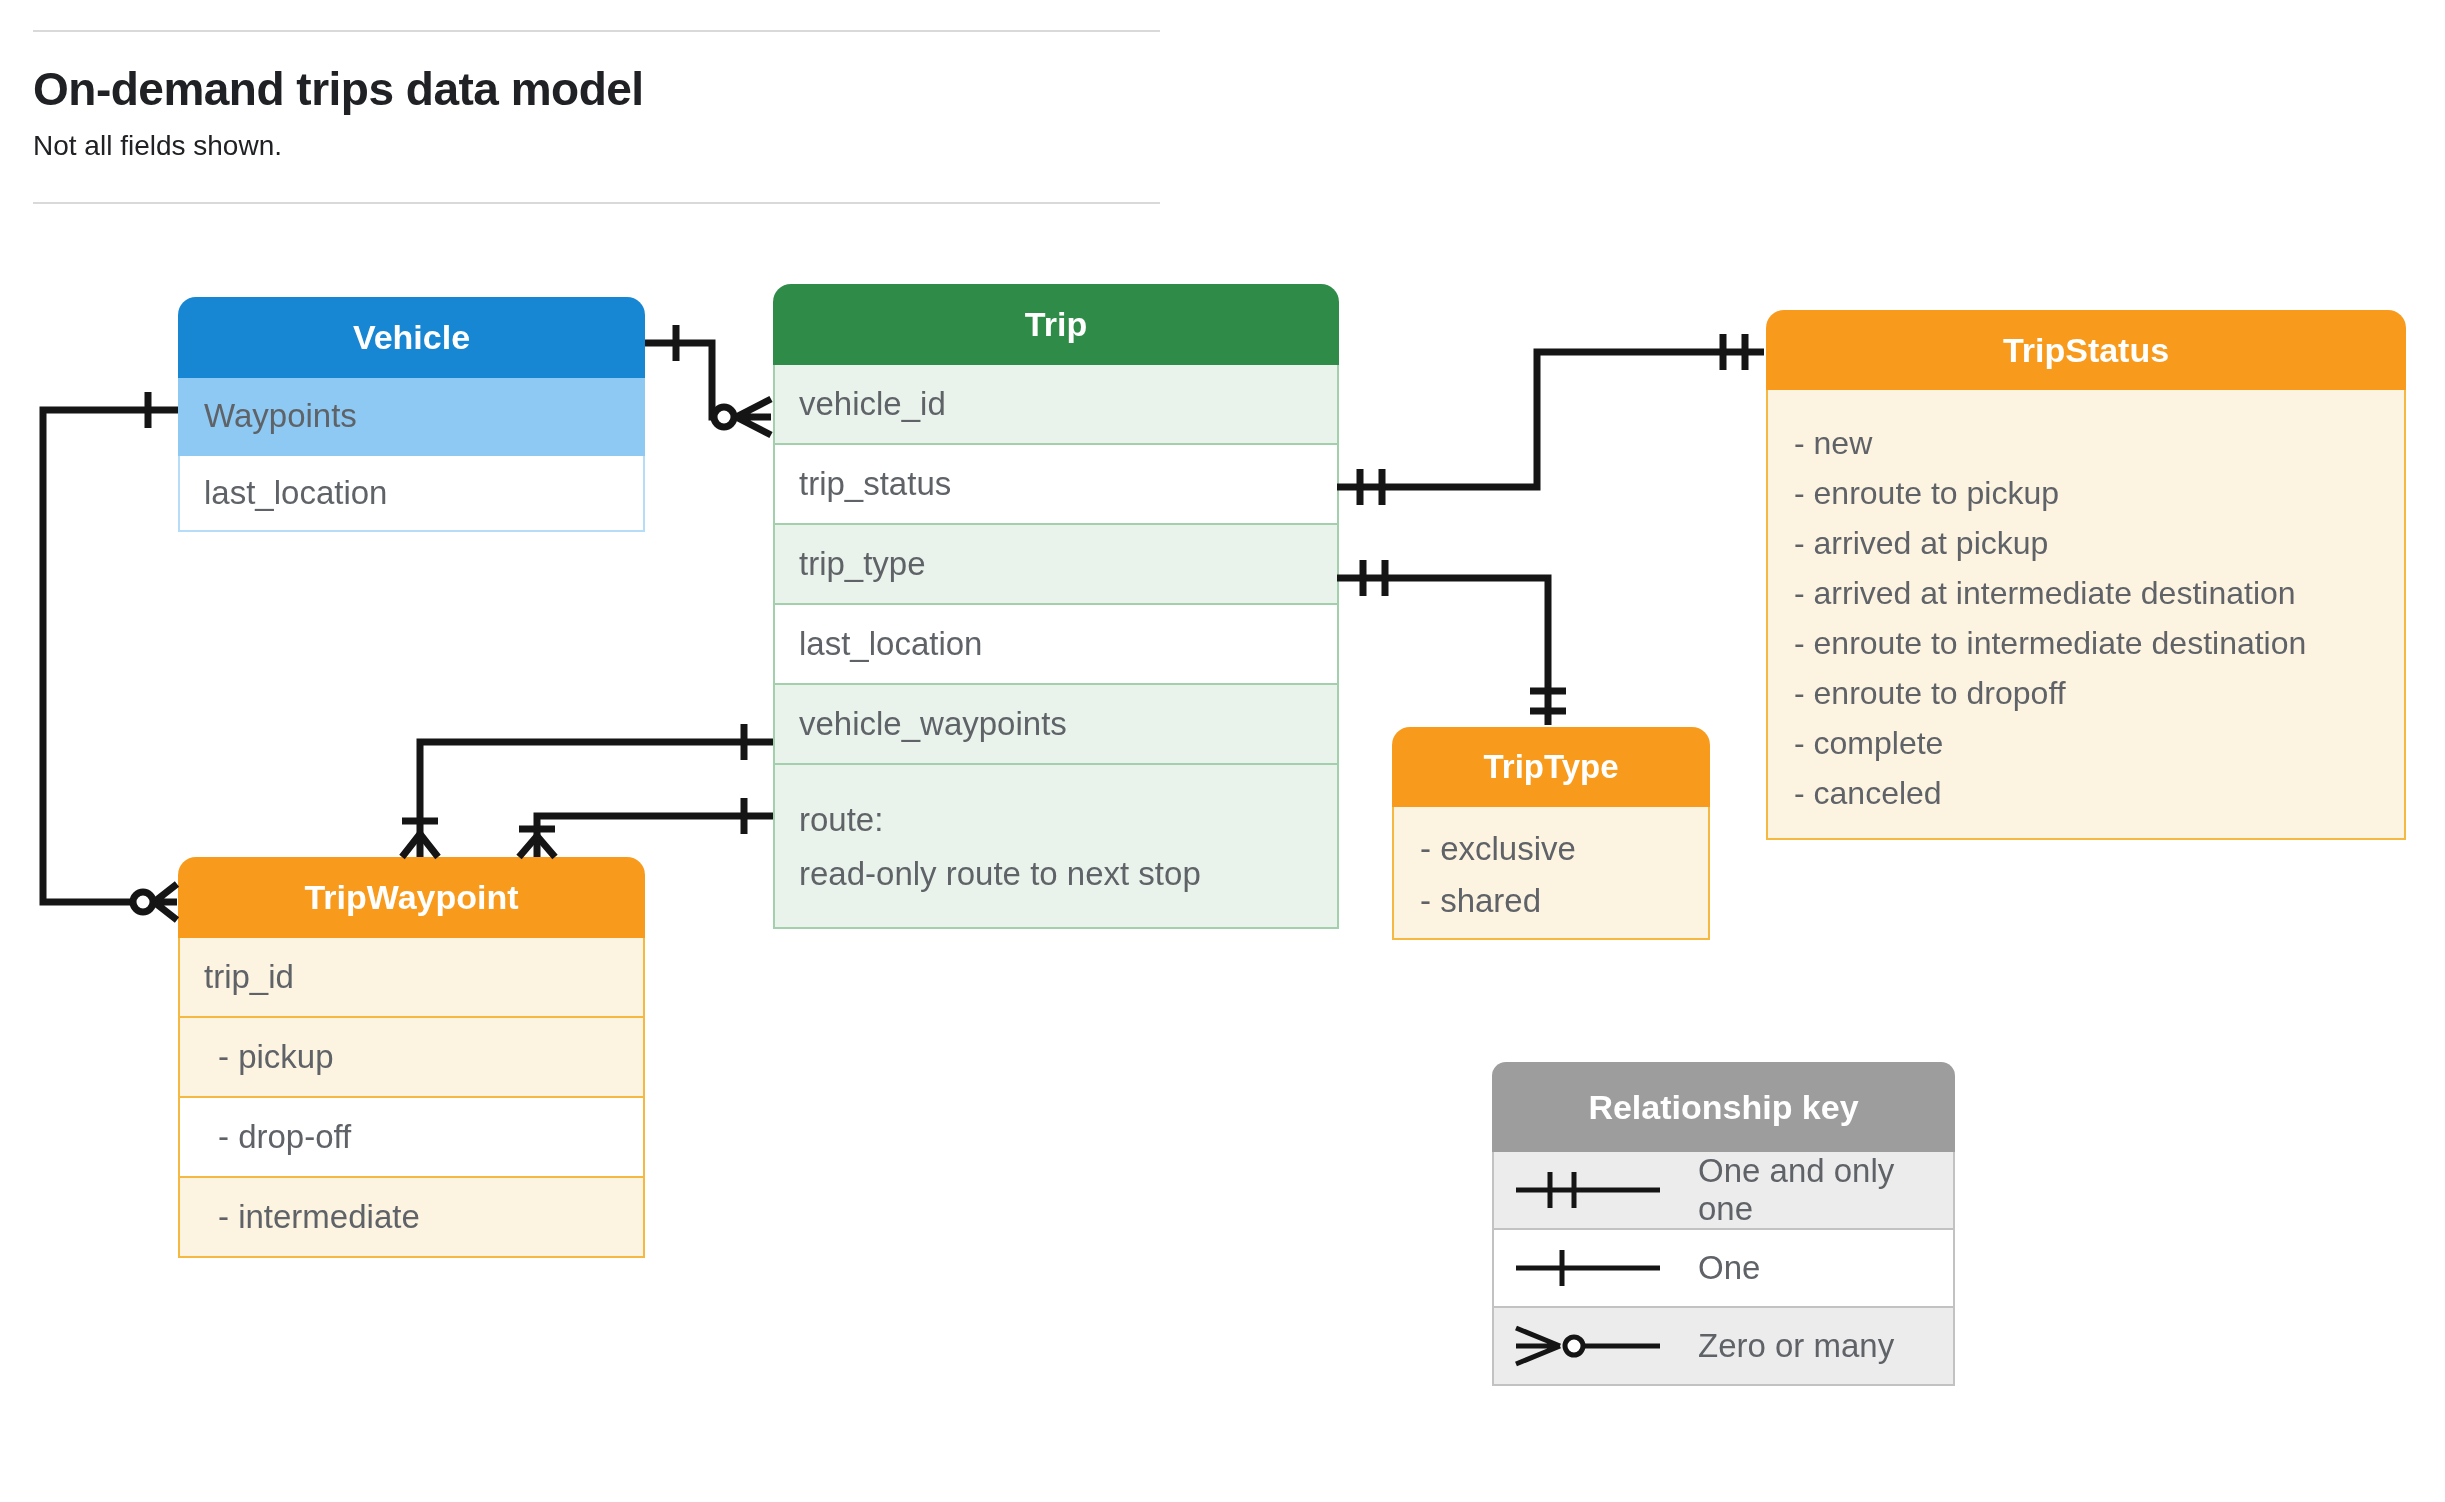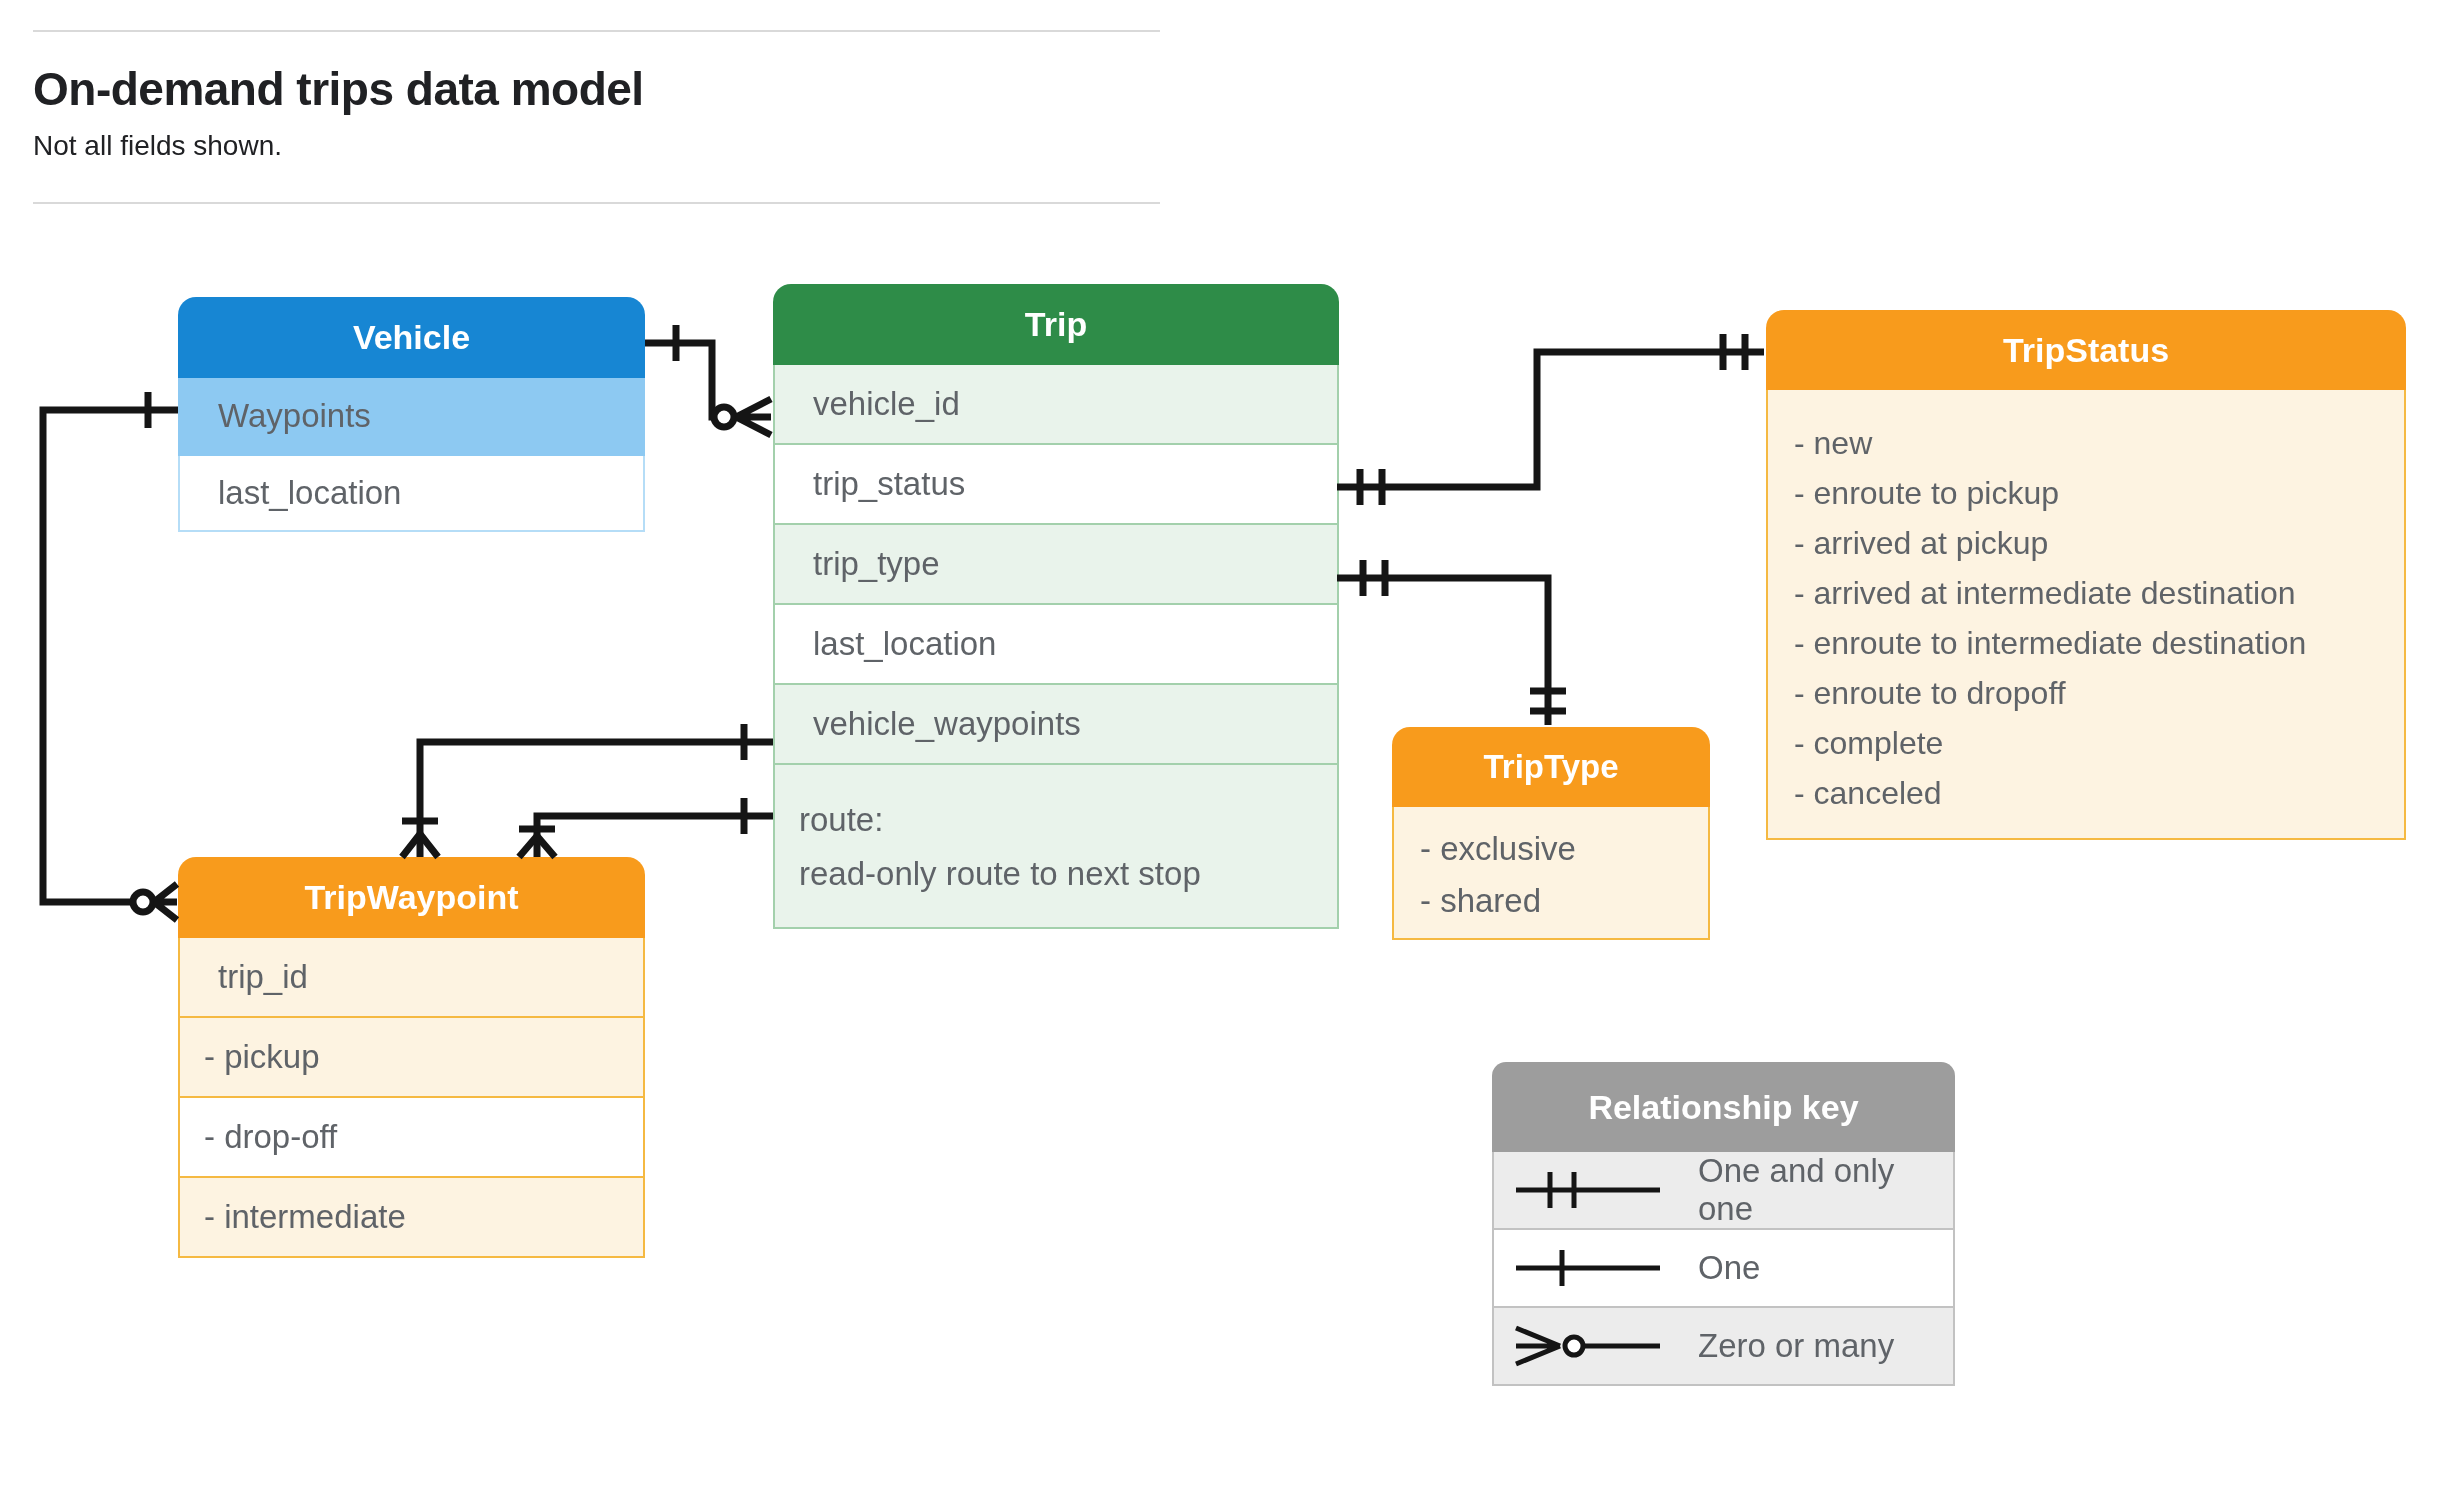--- a/index.html
+++ b/index.html
@@ -24,7 +24,7 @@
   .hdr{display:flex;align-items:center;justify-content:center;color:#fff;
     font-weight:700;font-size:34px;border-radius:18px 18px 0 0;height:81px}
   .row{display:flex;align-items:center;font-size:33px;color:var(--ink);
-    padding-left:38px;border-style:solid;border-width:0 2px 2px 2px}
+    padding-left:24px;border-style:solid;border-width:0 2px 2px 2px}
 
   
   .vehicle{left:178px;top:297px;width:467px}

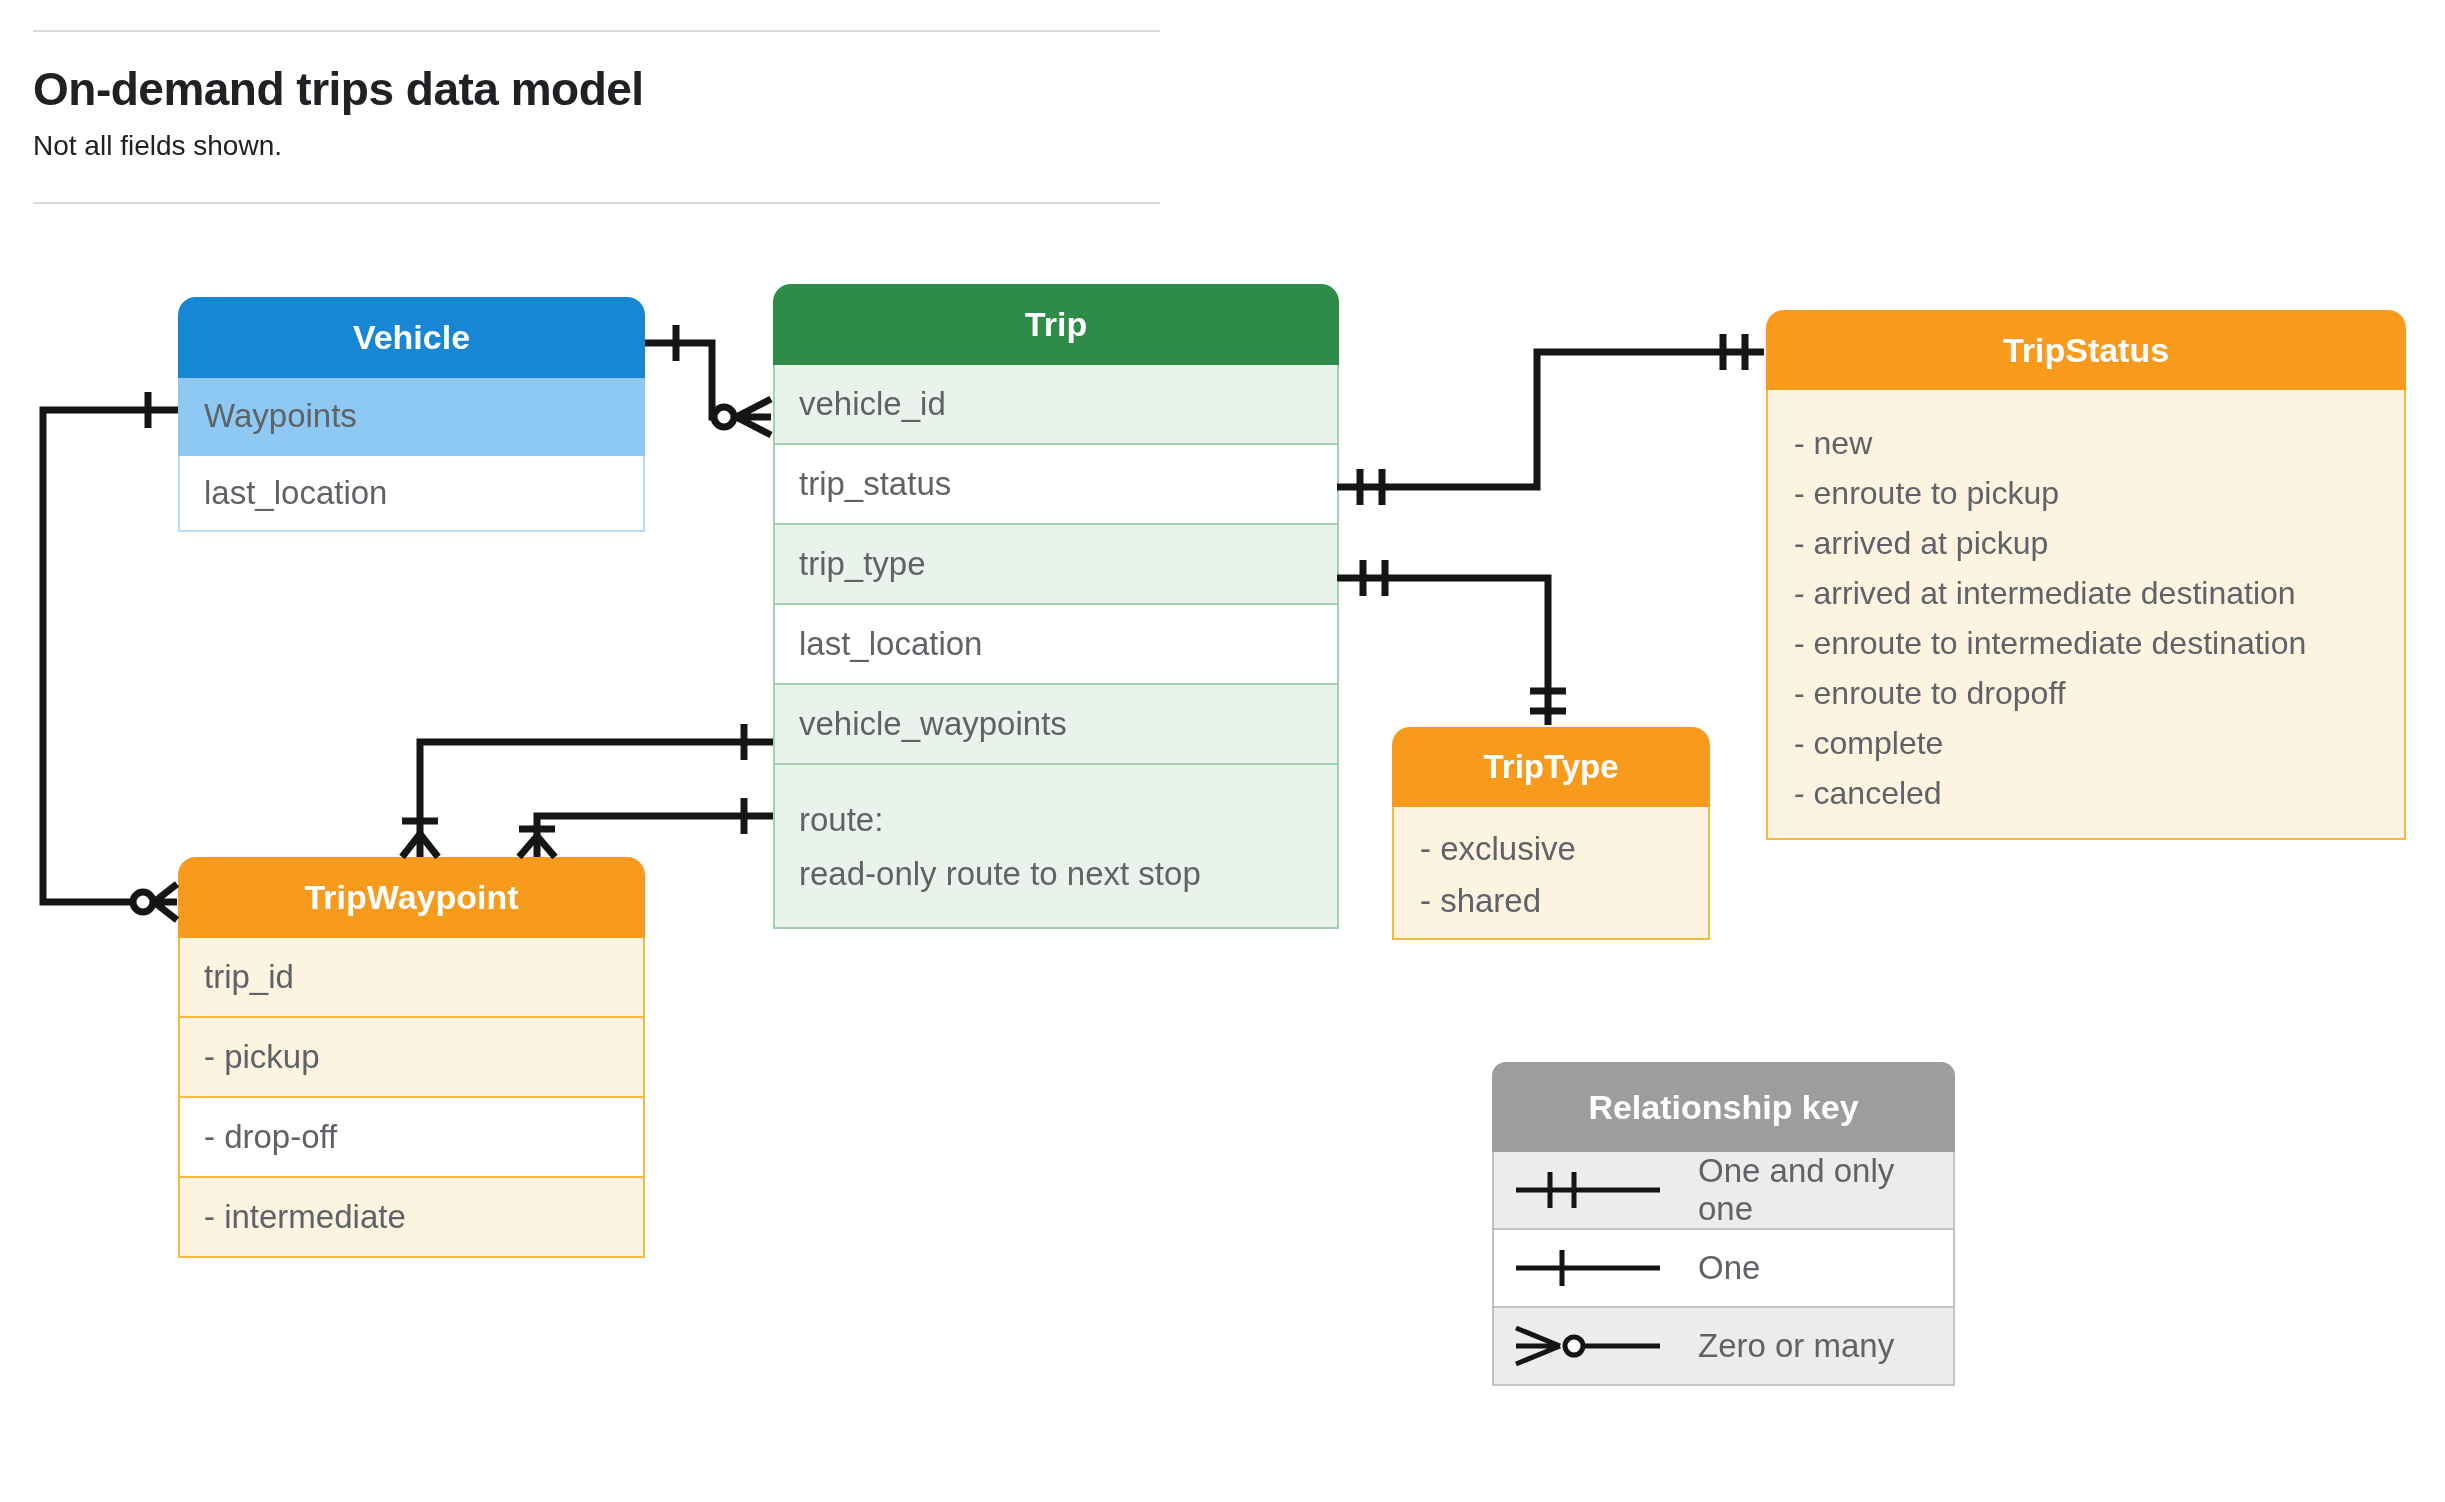--- a/index.html
+++ b/index.html
@@ -63,7 +63,7 @@
   .trip-waypoint .row{height:80px;border-color:var(--gold-border)}
   .trip-waypoint .alt{background:var(--cream)}
   .trip-waypoint .white{background:#fff}
-  .trip-waypoint .indent{padding-left:24px}
+  .trip-waypoint .indent{padding-left:38px}
 
   
   .legend{left:1492px;top:1062px;width:463px}

